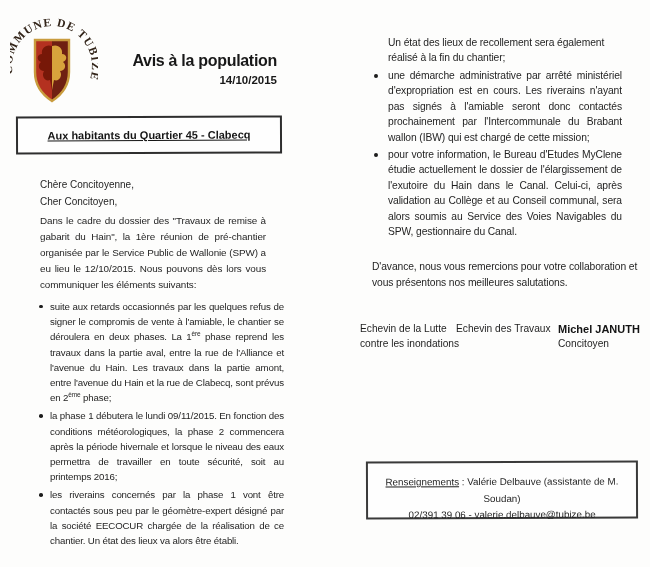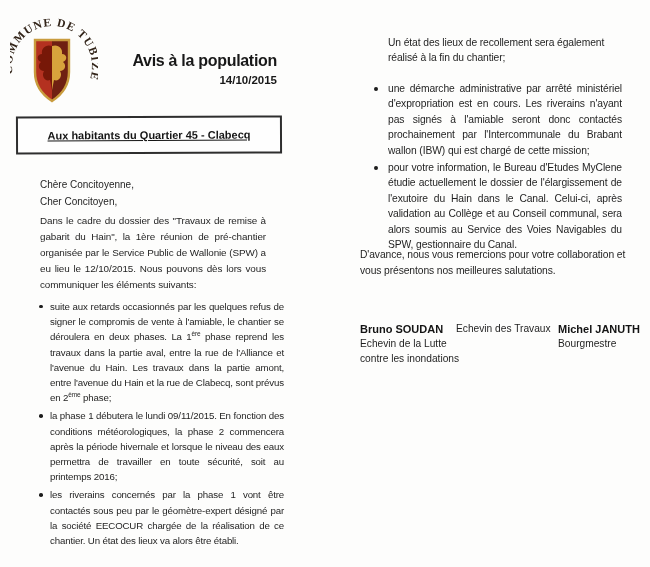--- a/index.html
+++ b/index.html
@@ -42,7 +42,7 @@
 
   
   .continuation { left:388px; top:35px; width:234px; margin:0; font-size:10.3px; line-height:15.4px; letter-spacing:-0.1px; }
-  .bullets-right { left:364px; top:81px; width:234px; padding-left:24px; }
+  .bullets-right { left:364px; top:68px; width:234px; padding-left:24px; }
   .bullets-right li { font-size:10.3px; line-height:15.4px; letter-spacing:-0.1px; margin-bottom:2px; }
   .bullets-right li::before { left:-14px; top:6px; width:3.8px; height:3.8px; }
   .closing { left:360px; top:247px; width:272px; margin:0; font-size:10.3px; line-height:15.5px; letter-spacing:-0.1px; }

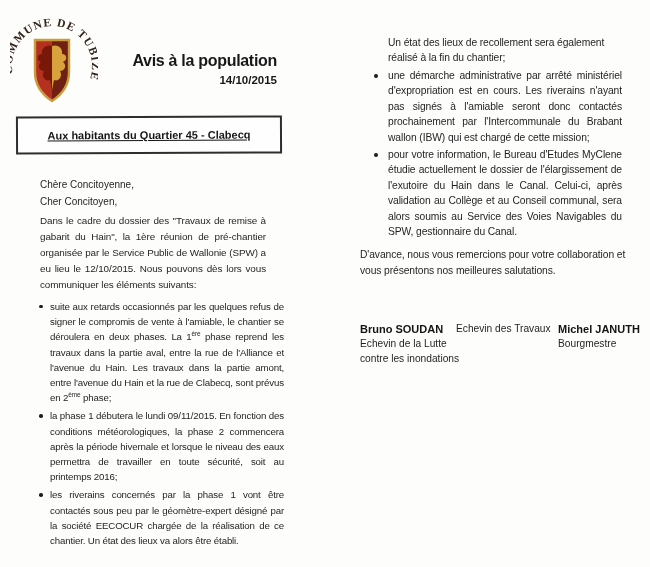--- a/index.html
+++ b/index.html
@@ -45,7 +45,7 @@
   .bullets-right { left:364px; top:68px; width:234px; padding-left:24px; }
   .bullets-right li { font-size:10.3px; line-height:15.4px; letter-spacing:-0.1px; margin-bottom:2px; }
   .bullets-right li::before { left:-14px; top:6px; width:3.8px; height:3.8px; }
-  .closing { left:360px; top:247px; width:272px; margin:0; font-size:10.3px; line-height:15.5px; letter-spacing:-0.1px; }
+  .closing { left:360px; top:247px; width:272px; margin:12px; font-size:10.3px; line-height:15.5px; letter-spacing:-0.1px; }
   .sig-col { top:322px; }
   .sig-name { font-size:11px; font-weight:bold; white-space:nowrap; line-height:15px; color:#141414; }
   .sig-role { font-size:10.2px; line-height:14.5px; }

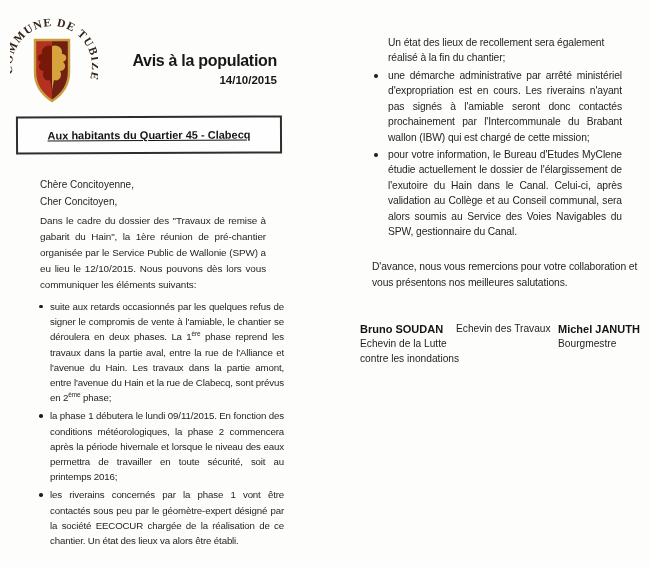--- a/index.html
+++ b/index.html
@@ -116,7 +116,6 @@
   <p class="abs closing">D'avance, nous vous remercions pour votre collaboration et vous présentons nos meilleures salutations.</p>
 
   <div class="abs sig-col" style="left:360px; width:100px;">
-    <div class="sig-name">Bruno SOUDAN</div>
     <div class="sig-role">Echevin de la Lutte contre les inondations</div>
   </div>
   <div class="abs sig-col" style="left:456px; width:106px;">

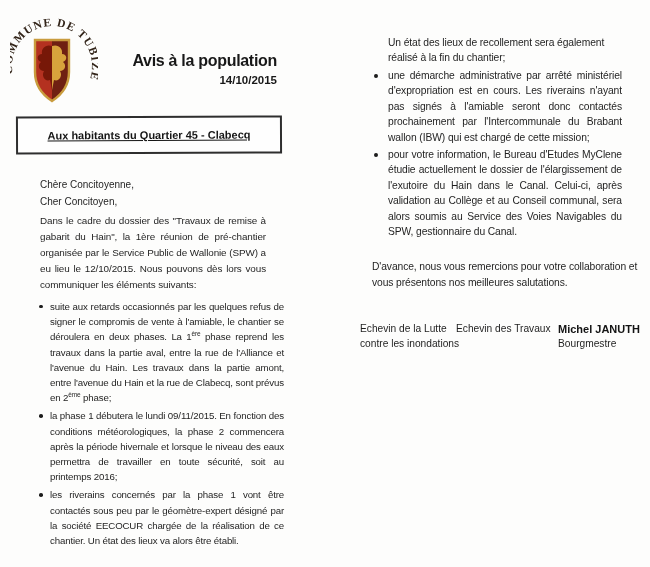--- a/index.html
+++ b/index.html
@@ -123,7 +123,7 @@
   </div>
   <div class="abs sig-col" style="left:558px; width:90px;">
     <div class="sig-name">Michel JANUTH</div>
-    <div class="sig-role">Bourgmestre</div>
+    <div class="sig-role">Concitoyen</div>
   </div>
 
 

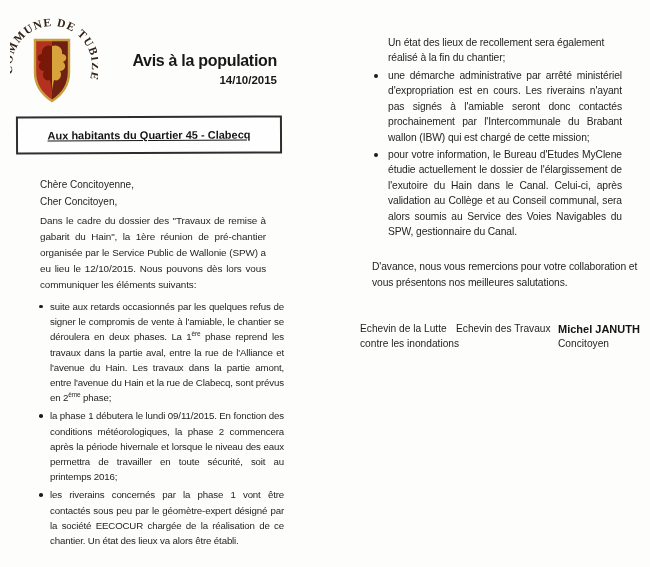--- a/index.html
+++ b/index.html
@@ -126,6 +126,10 @@
     <div class="sig-role">Concitoyen</div>
   </div>
 
+  <div class="abs contact-box">
+    <div class="contact-line"><span class="u">Renseignements</span><span> : Valérie Delbauve (assistante de M. Soudan)</span></div>
+    <div class="contact-line">02/391 39 06 - valerie.delbauve@tubize.be</div>
+  </div>
 
 </div>
 

